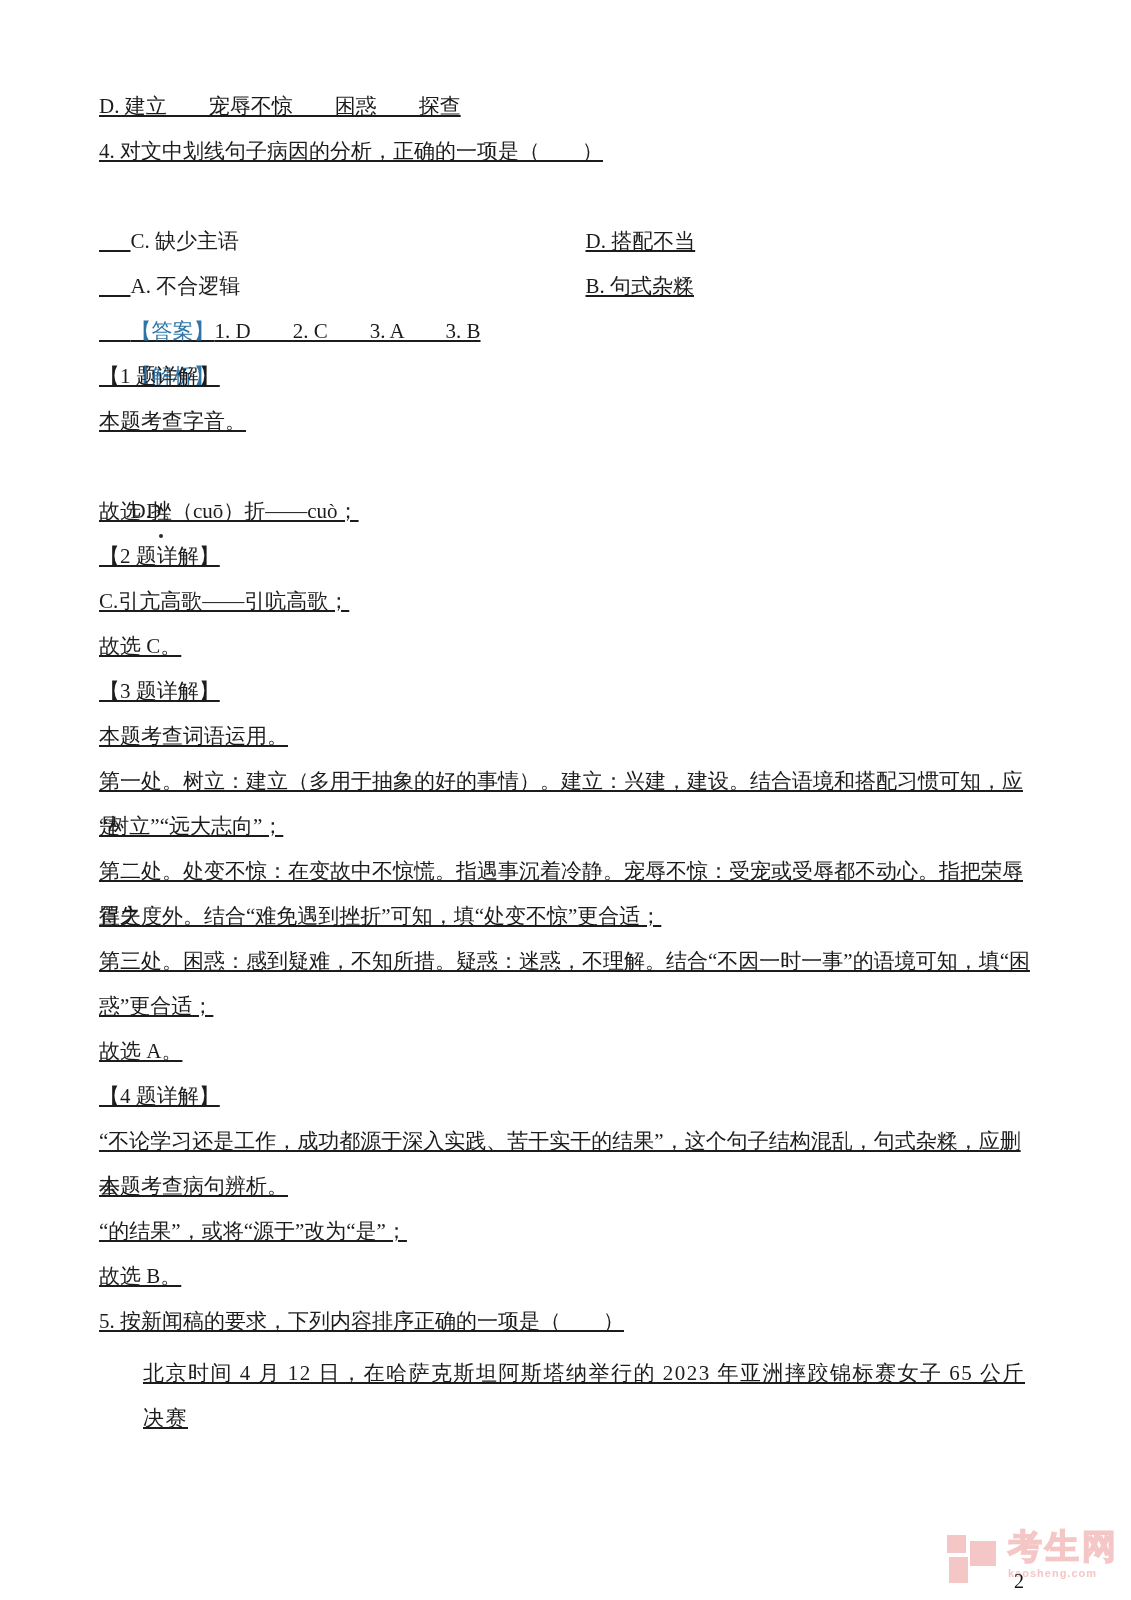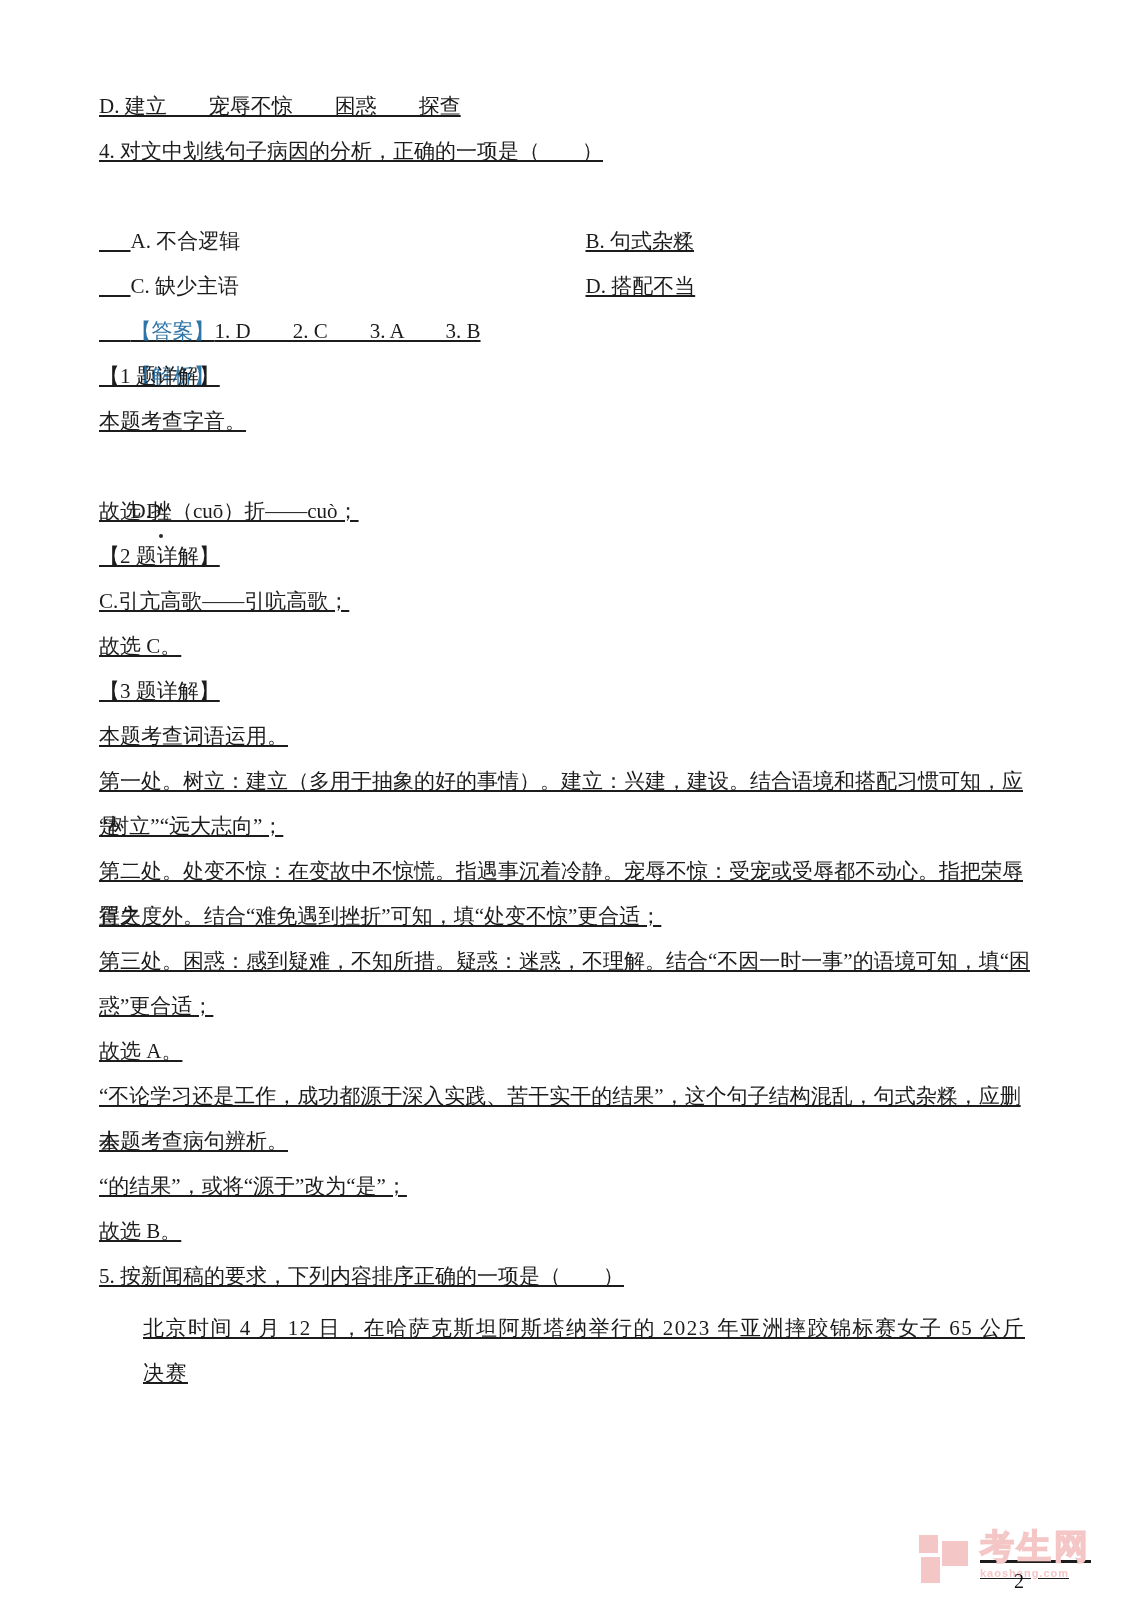--- a/index.html
+++ b/index.html
@@ -72,11 +72,11 @@
     <p class="line">4. 对文中划线句子病因的分析，正确的一项是（　　）</p>
 
     <p class="line options-row">
-      <span class="opt-left">A. 不合逻辑</span><span>B. 句式杂糅</span>
+      <span class="opt-left">C. 缺少主语</span><span>D. 搭配不当</span>
     </p>
 
     <p class="line options-row">
-      <span class="opt-left">C. 缺少主语</span><span>D. 搭配不当</span>
+      <span class="opt-left">A. 不合逻辑</span><span>B. 句式杂糅</span>
     </p>
 
     <p class="line">

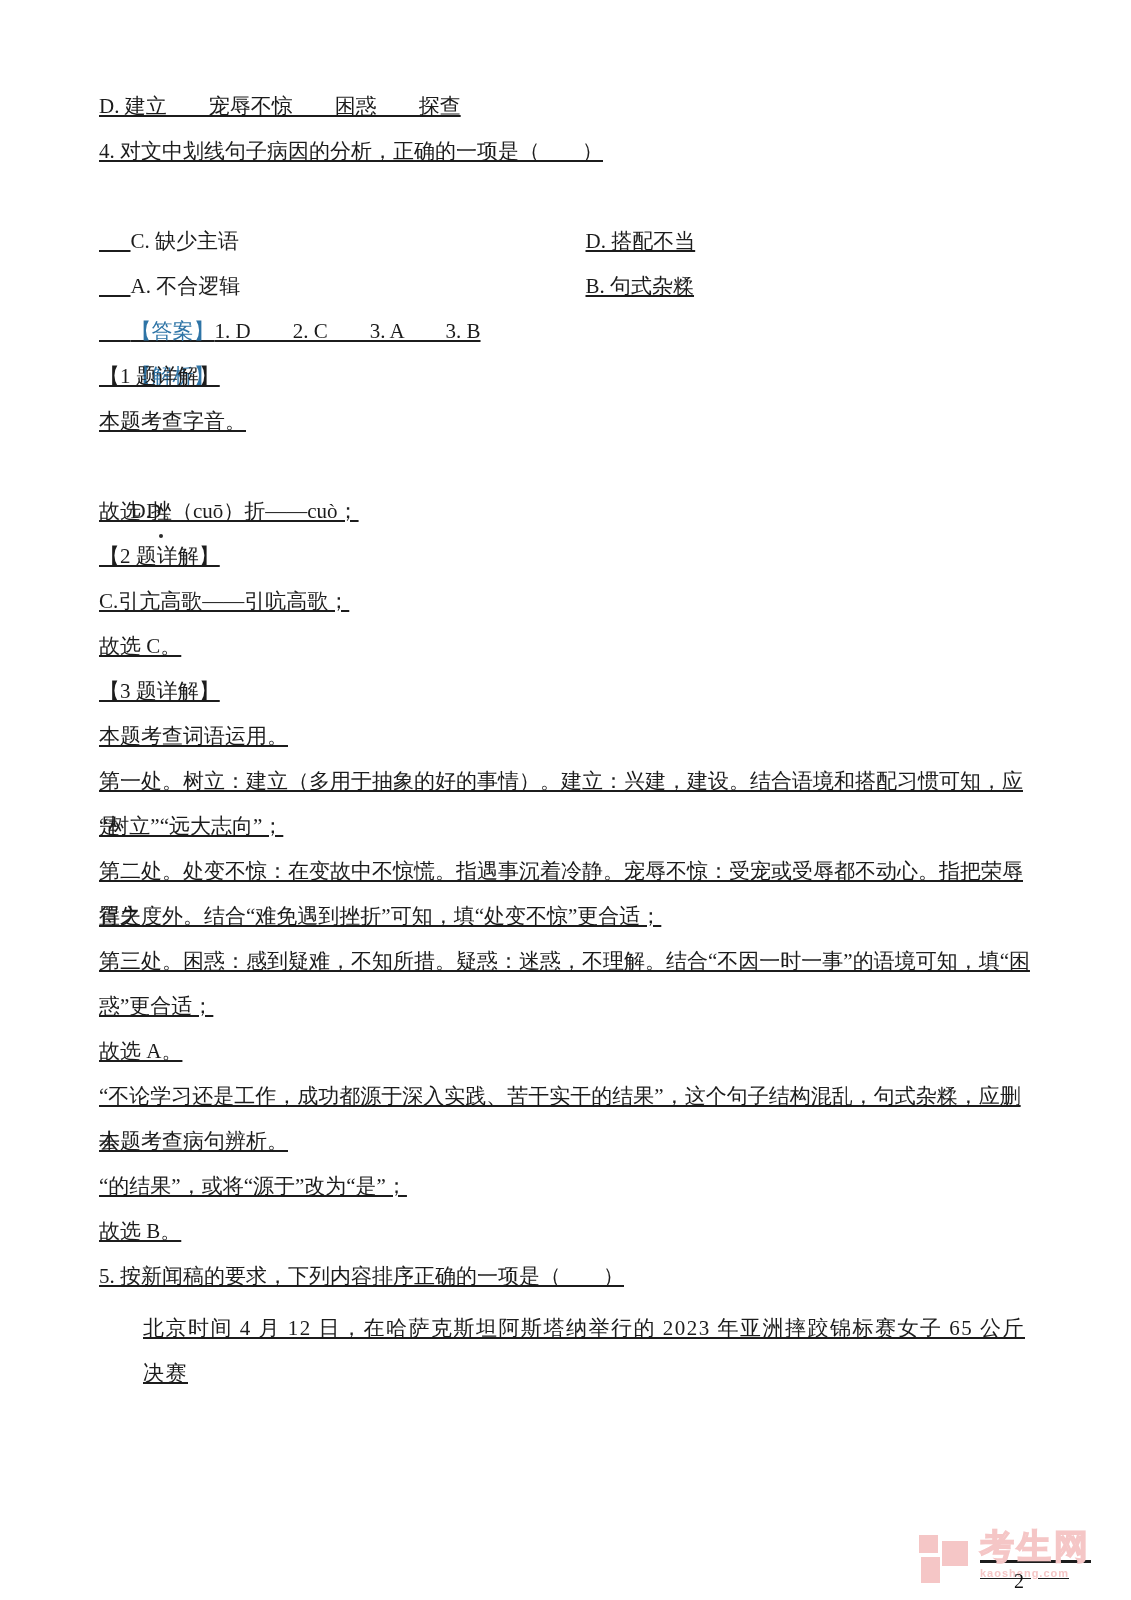--- a/index.html
+++ b/index.html
@@ -108,6 +108,7 @@
     <p class="line">惑”更合适；</p>
     <p class="line">故选 A。</p>
 
+    <p class="line">【4 题详解】</p>
     <p class="line">“不论学习还是工作，成功都源于深入实践、苦干实干的结果”，这个句子结构混乱，句式杂糅，应删去</p>
     <p class="line">本题考查病句辨析。</p>
     <p class="line">“的结果”，或将“源于”改为“是”；</p>

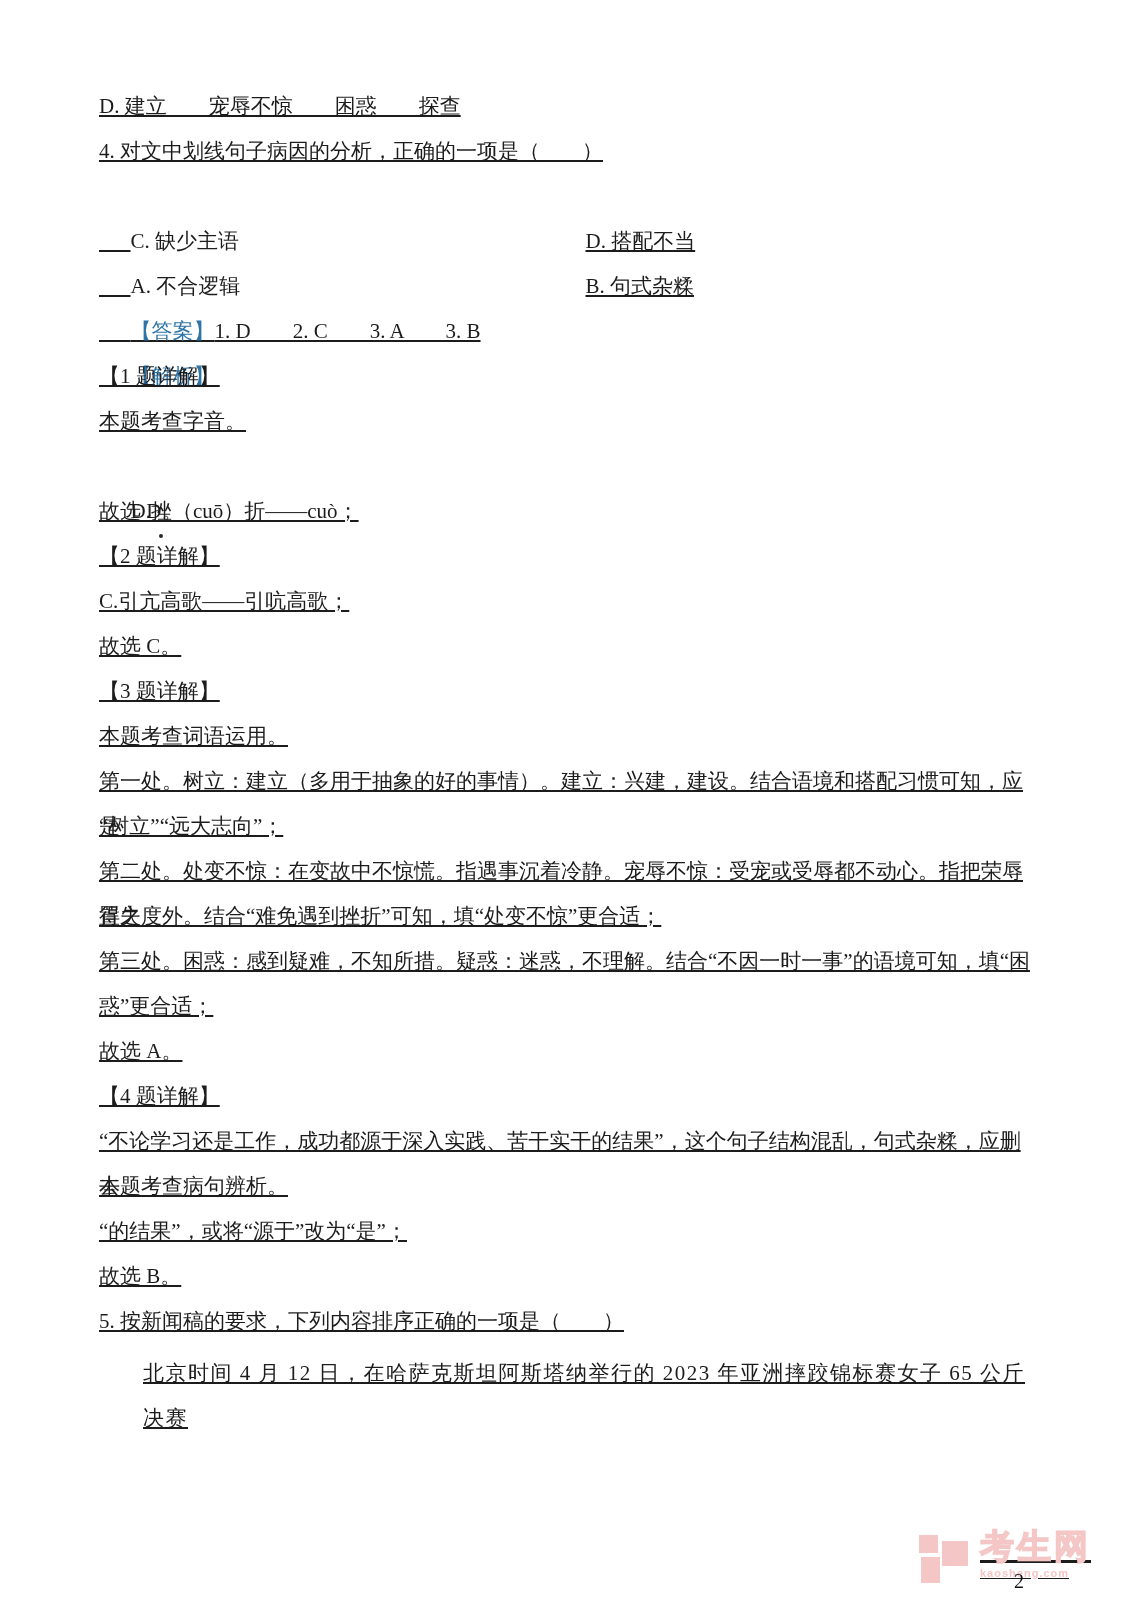--- a/index.html
+++ b/index.html
@@ -37,8 +37,8 @@
   }
   
   .watermark{
-    position:absolute;top:1528px;right:40px;
-    display:flex;align-items:flex-start;gap:9px;text-decoration:underline;
+    position:absolute;top:1528px;right:12px;
+    display:flex;align-items:flex-start;gap:9px;
   }
   .wm-logo{position:relative;width:52px;height:56px;flex:0 0 auto;}
   .wm-logo .blk{position:absolute;background:var(--wm);}

